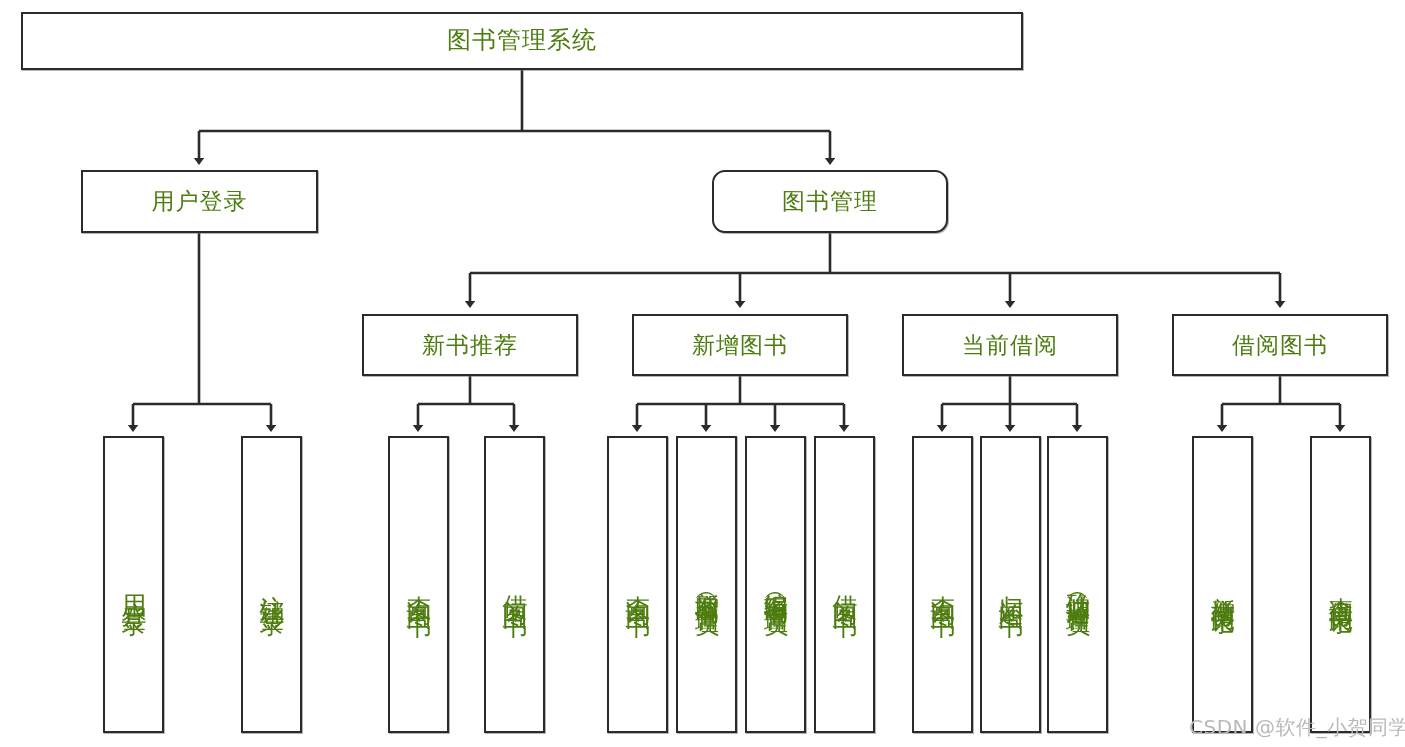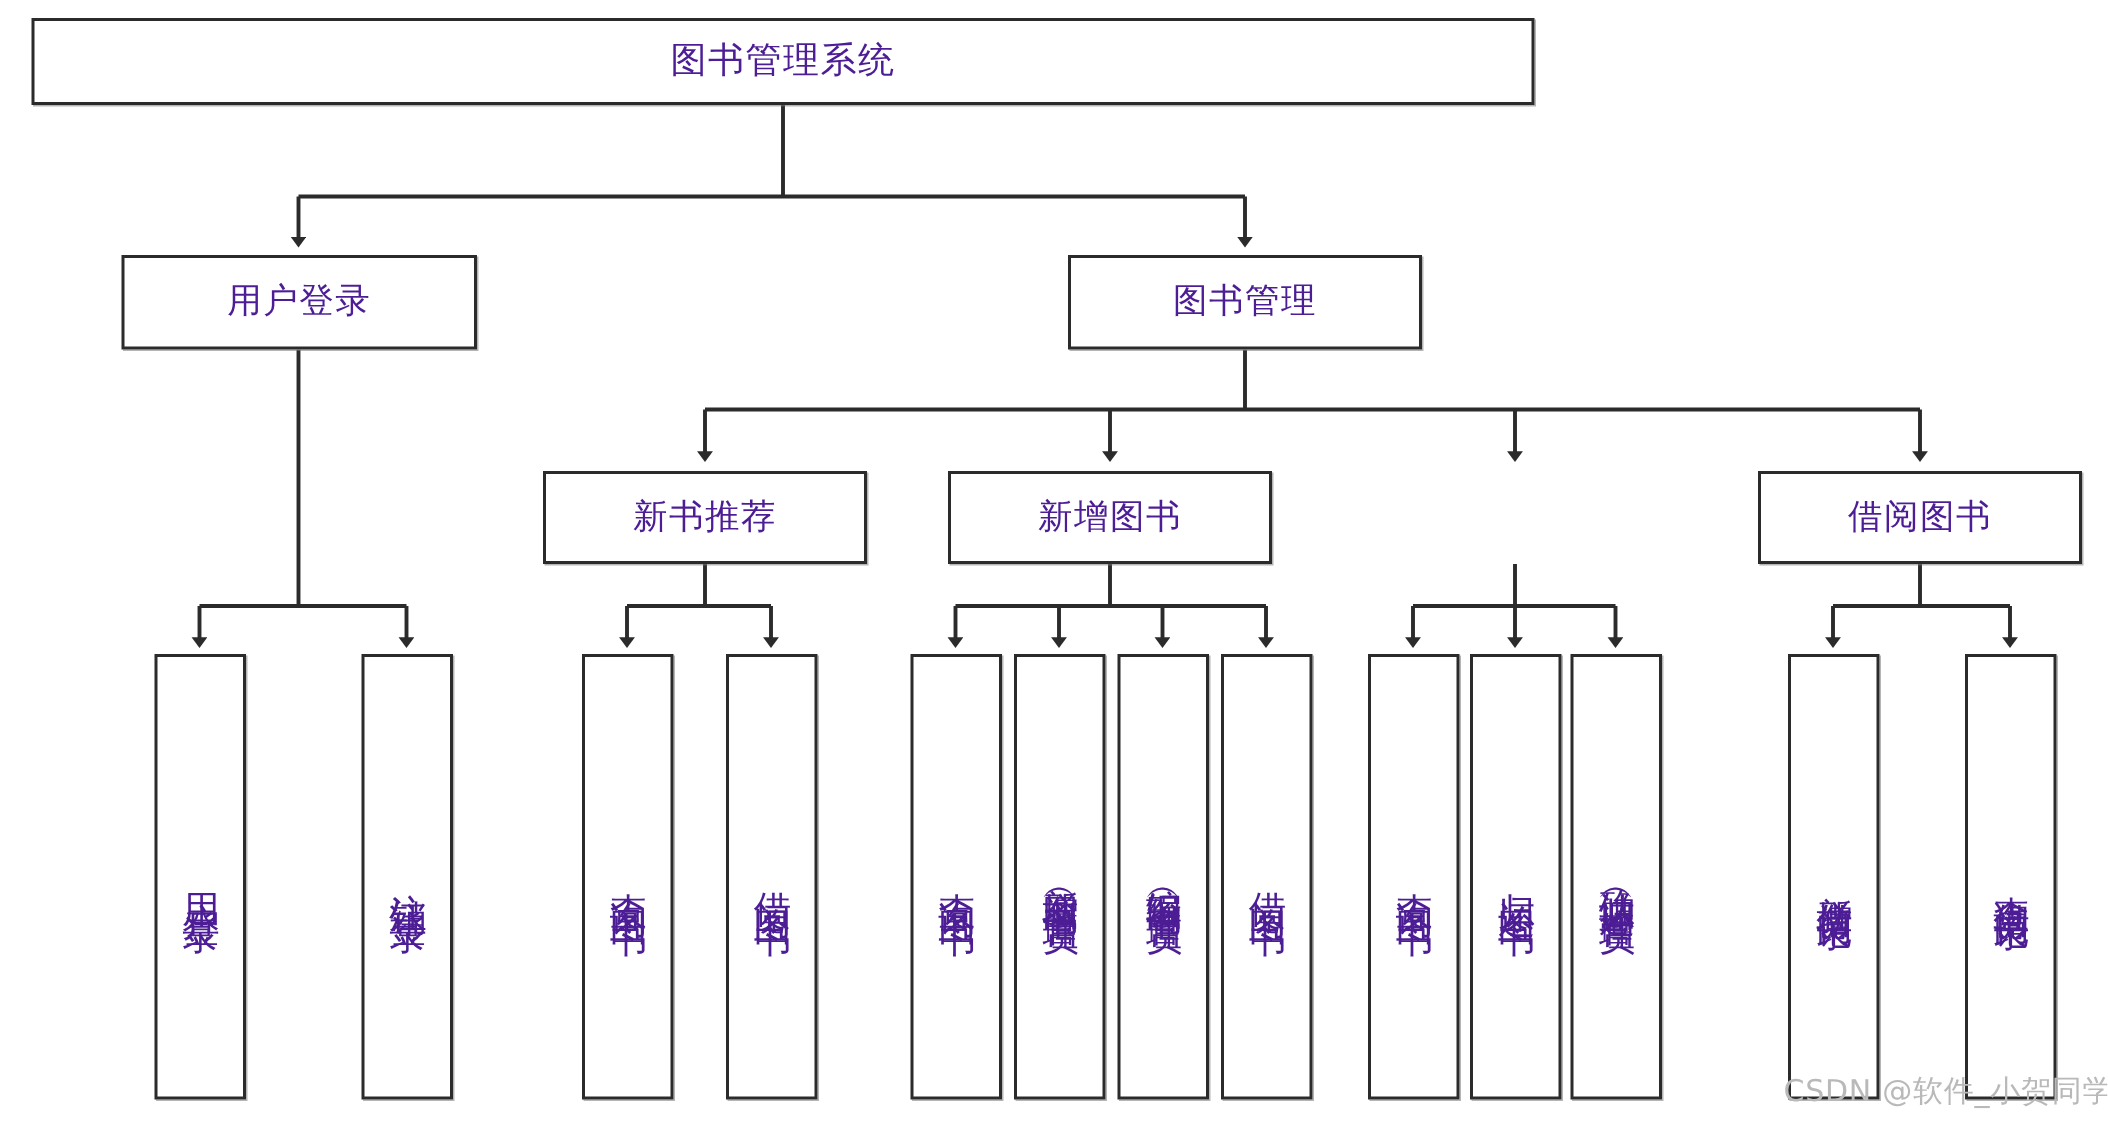--- a/index.html
+++ b/index.html
@@ -41,7 +41,7 @@
     display: block;
     text-align: center;
     line-height: 1.16;
-    color: #4c1d95;
+    color: #4d7c0f;
     white-space: pre;
   }
   

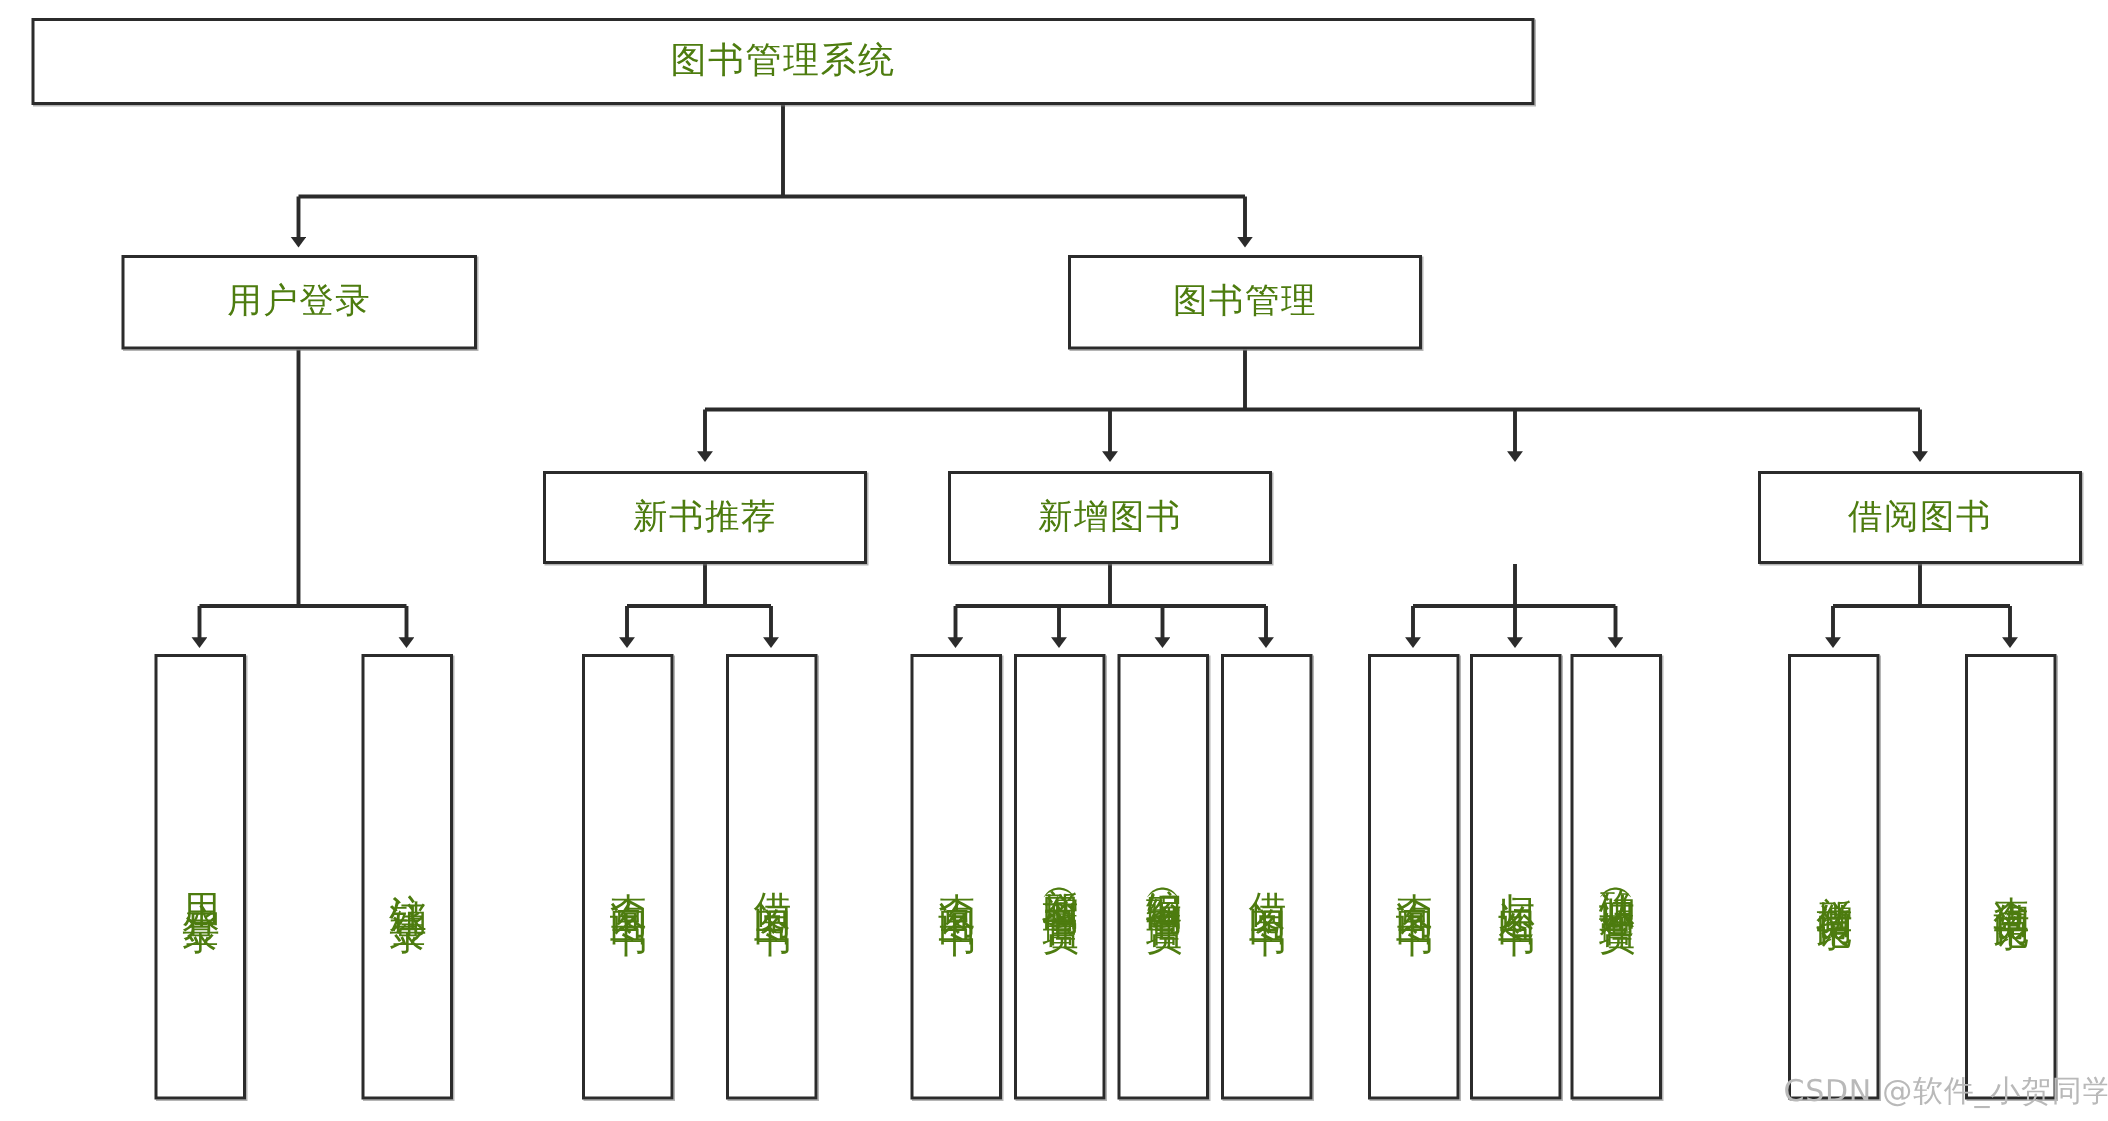--- a/index.html
+++ b/index.html
@@ -143,7 +143,7 @@
   <div class="node horiz" style="left:81px; top:170px; width:237px; height:63px;">
     <span class="node-label">用户登录</span>
   </div>
-  <div class="node horiz" style="left:712px; top:170px; width:236px; height:63px;">
+  <div class="node horiz" style="left:712px; top:170px; width:236px; height:63px;border-radius:13px;">
     <span class="node-label">图书管理</span>
   </div>
 

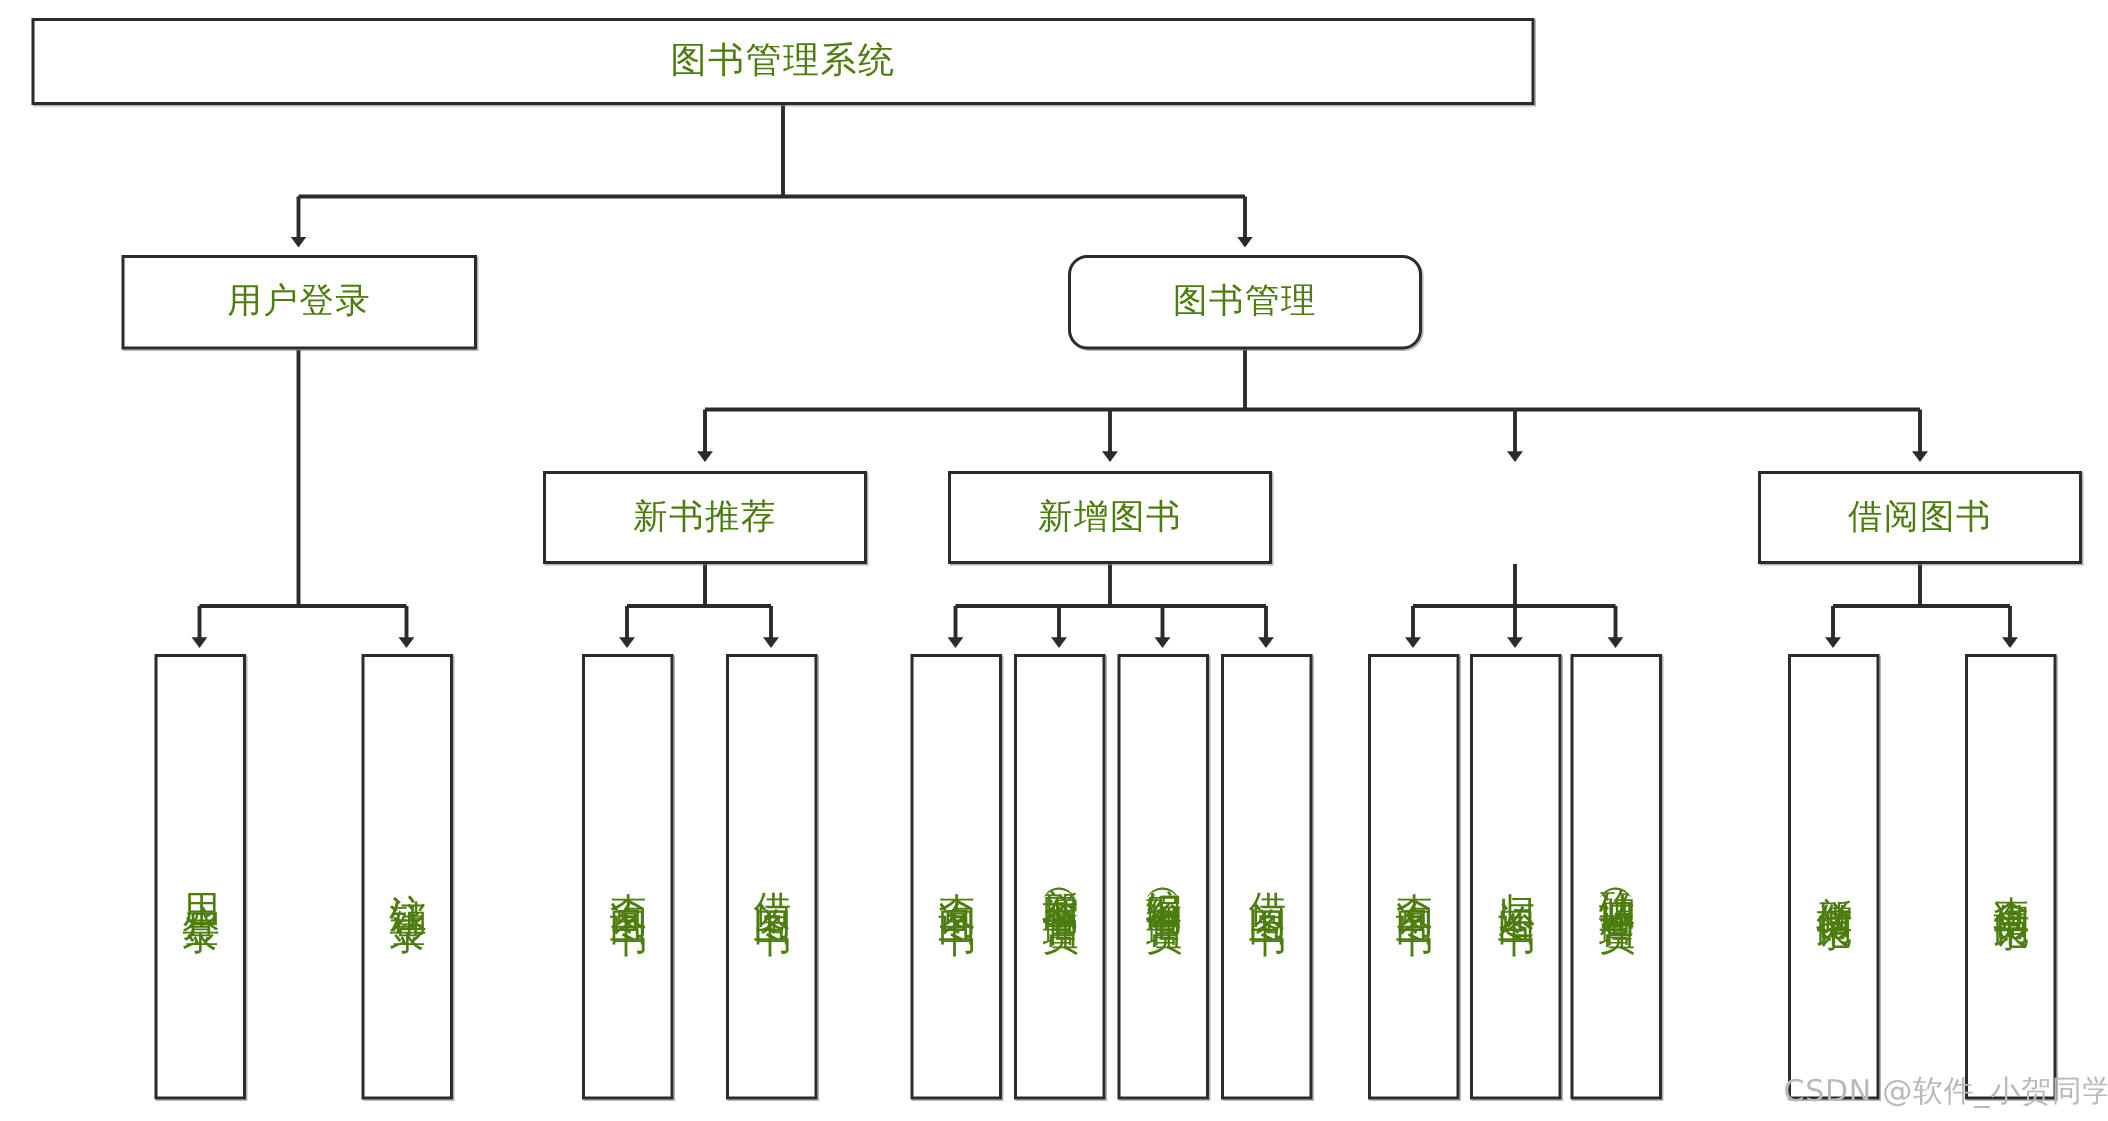--- a/index.html
+++ b/index.html
@@ -153,6 +153,9 @@
   <div class="node horiz" style="left:632px; top:314px; width:216px; height:62px;">
     <span class="node-label">新增图书</span>
   </div>
+  <div class="node horiz" style="left:902px; top:314px; width:216px; height:62px;">
+    <span class="node-label">当前借阅</span>
+  </div>
   <div class="node horiz" style="left:1172px; top:314px; width:216px; height:62px;">
     <span class="node-label">借阅图书</span>
   </div>

